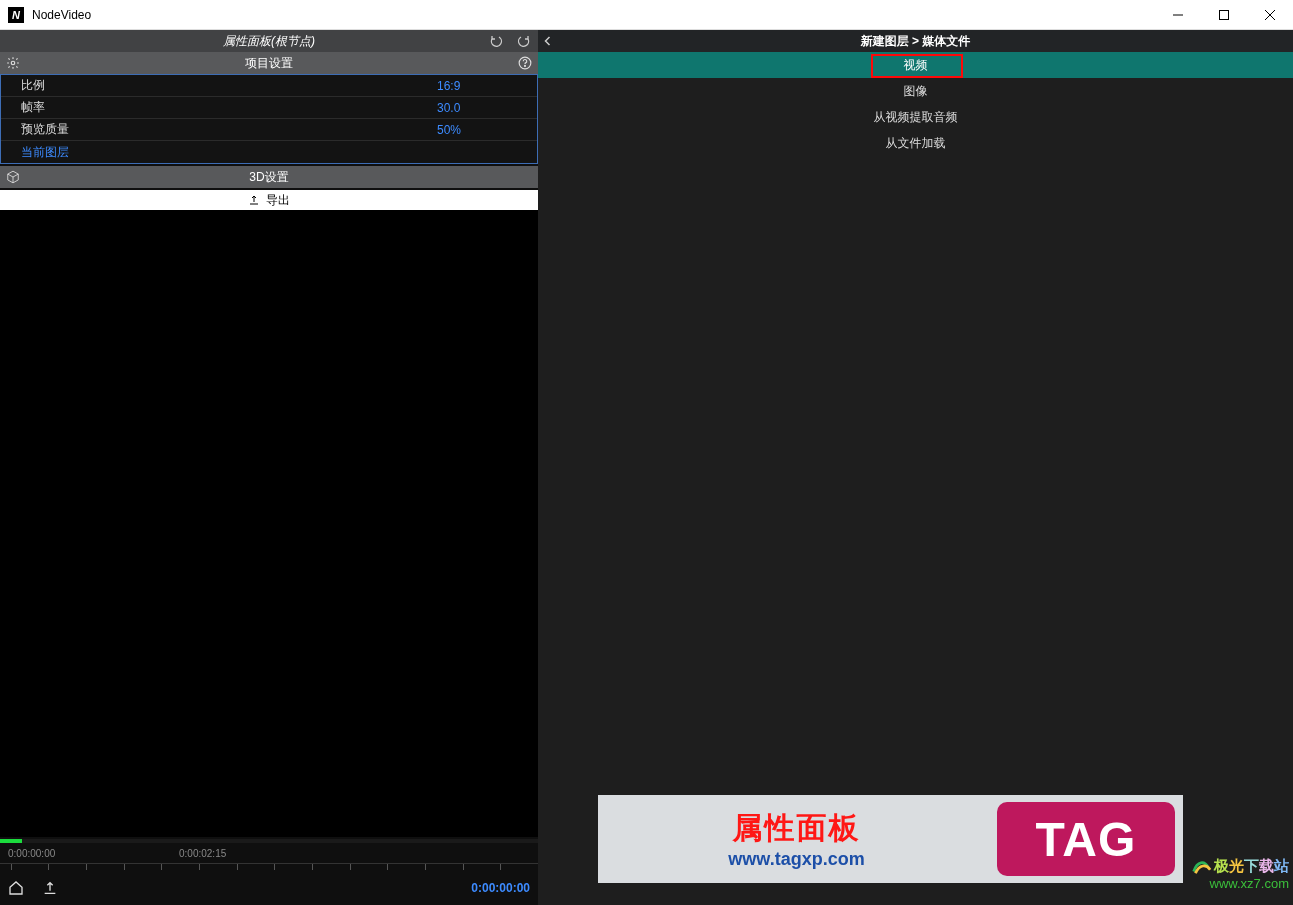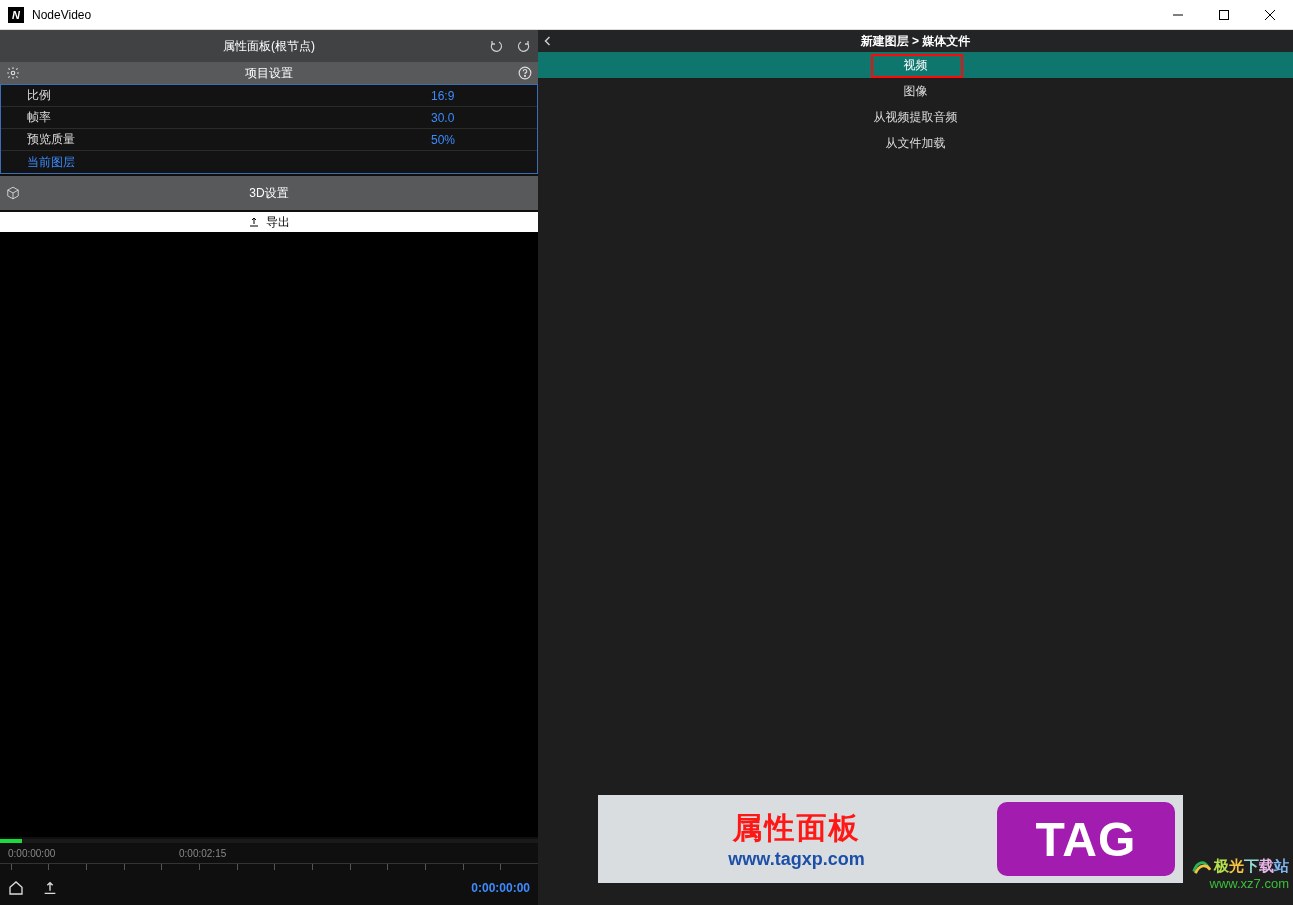--- a/index.html
+++ b/index.html
@@ -19,7 +19,7 @@
   .right-panel { flex:1; display:flex; flex-direction:column; background:#1e1e1e; position:relative; }
 
   
-  .prop-header { height:32px; background:#414244; color:#fff; font-size:12px; display:flex; align-items:center; justify-content:center; position:relative; }
+  .prop-header { height:22px; background:#414244; color:#fff; font-size:12px; display:flex; align-items:center; justify-content:center; position:relative;font-style:italic; }
   .prop-header .undo, .prop-header .redo { position:absolute; top:0; height:100%; width:28px; display:flex; align-items:center; justify-content:center; color:#ccc; }
   .prop-header .undo { right:28px; }
   .prop-header .redo { right:0; }

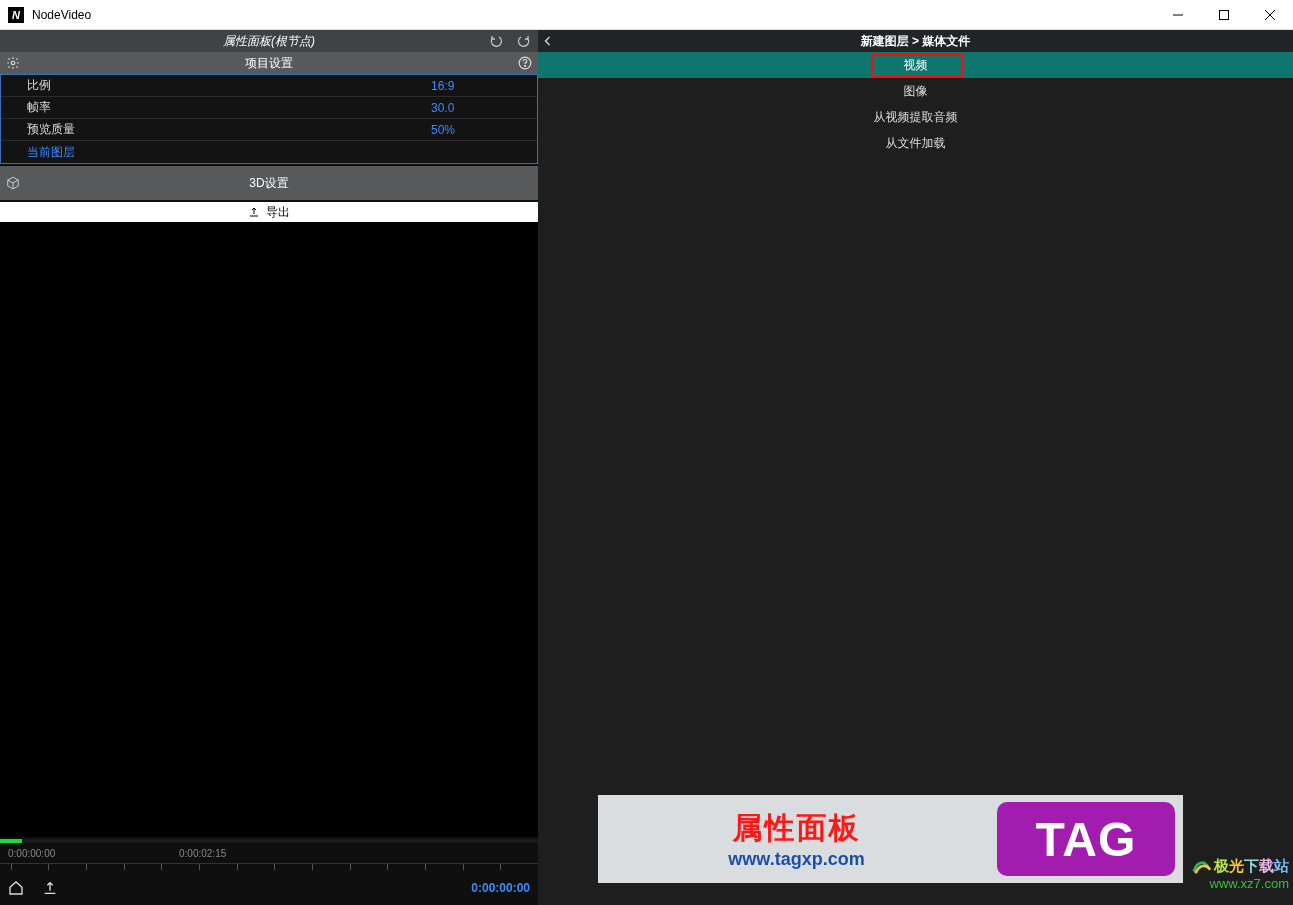--- a/index.html
+++ b/index.html
@@ -31,7 +31,7 @@
 
   
   .prop-group { border:1px solid #3d6db5; }
-  .prop-row { height:22px; background:#131313; display:flex; align-items:center; padding:0 26px; font-size:12px; color:#ddd; border-bottom:1px solid #2b2b2b; }
+  .prop-row { height:22px; background:#131313; display:flex; align-items:center; padding:0 20px; font-size:12px; color:#ddd; border-bottom:1px solid #2b2b2b; }
   .prop-row:last-child { border-bottom:none; }
   .prop-row .label { flex:1; }
   .prop-row .value { color:#3d8bff; min-width:80px; }

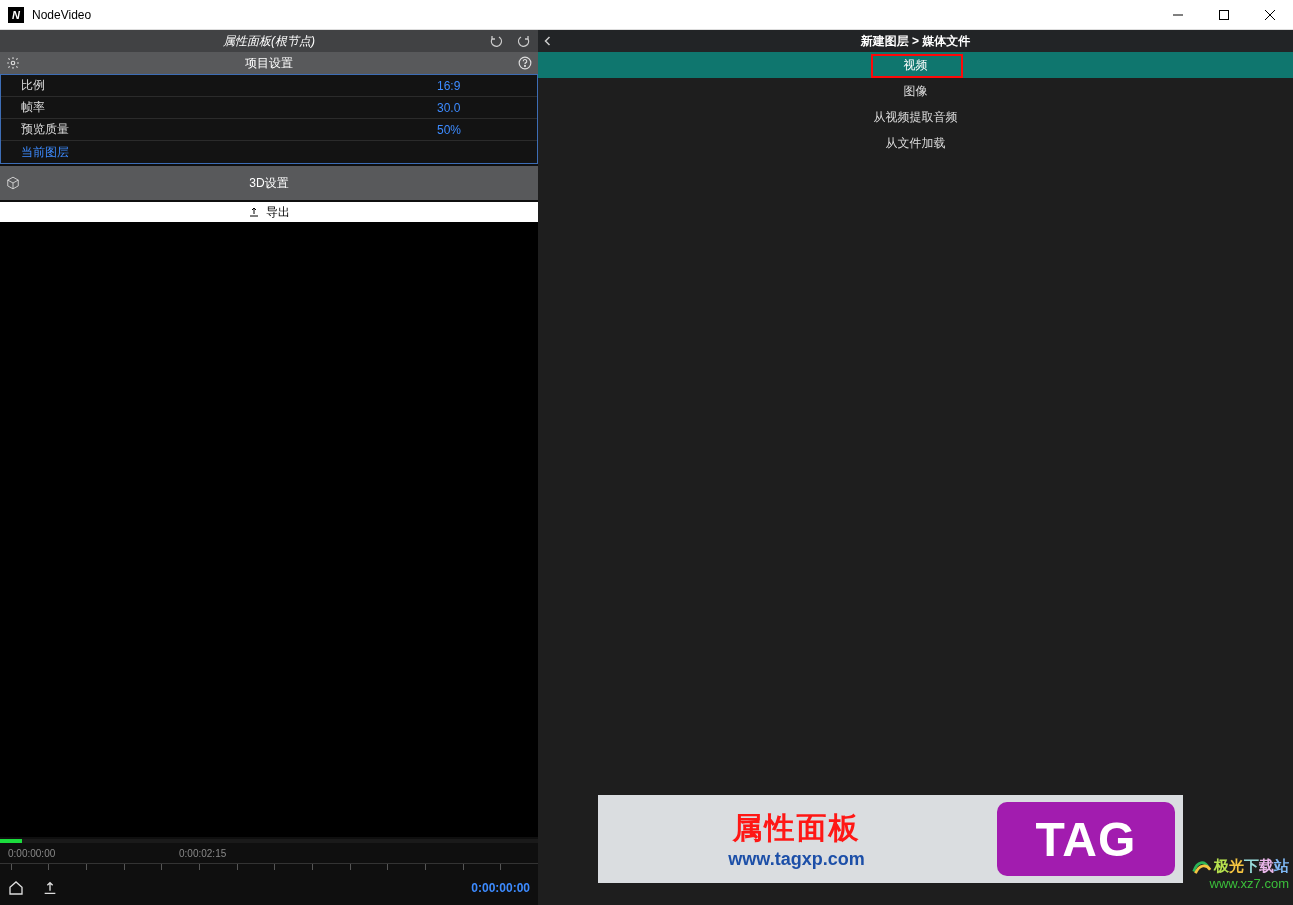--- a/index.html
+++ b/index.html
@@ -37,7 +37,7 @@
   .prop-row .value { color:#3d8bff; min-width:80px; }
 
   
-  .section-3d { height:34px; background:#58595b; color:#fff; font-size:12px; display:flex; align-items:center; justify-content:center; position:relative; margin-top:2px;}
+  .section-3d { height:22px; background:#58595b; color:#fff; font-size:12px; display:flex; align-items:center; justify-content:center; position:relative; margin-top:2px;}
   .section-3d .cube { position:absolute; left:6px; color:#ddd; }
 
   

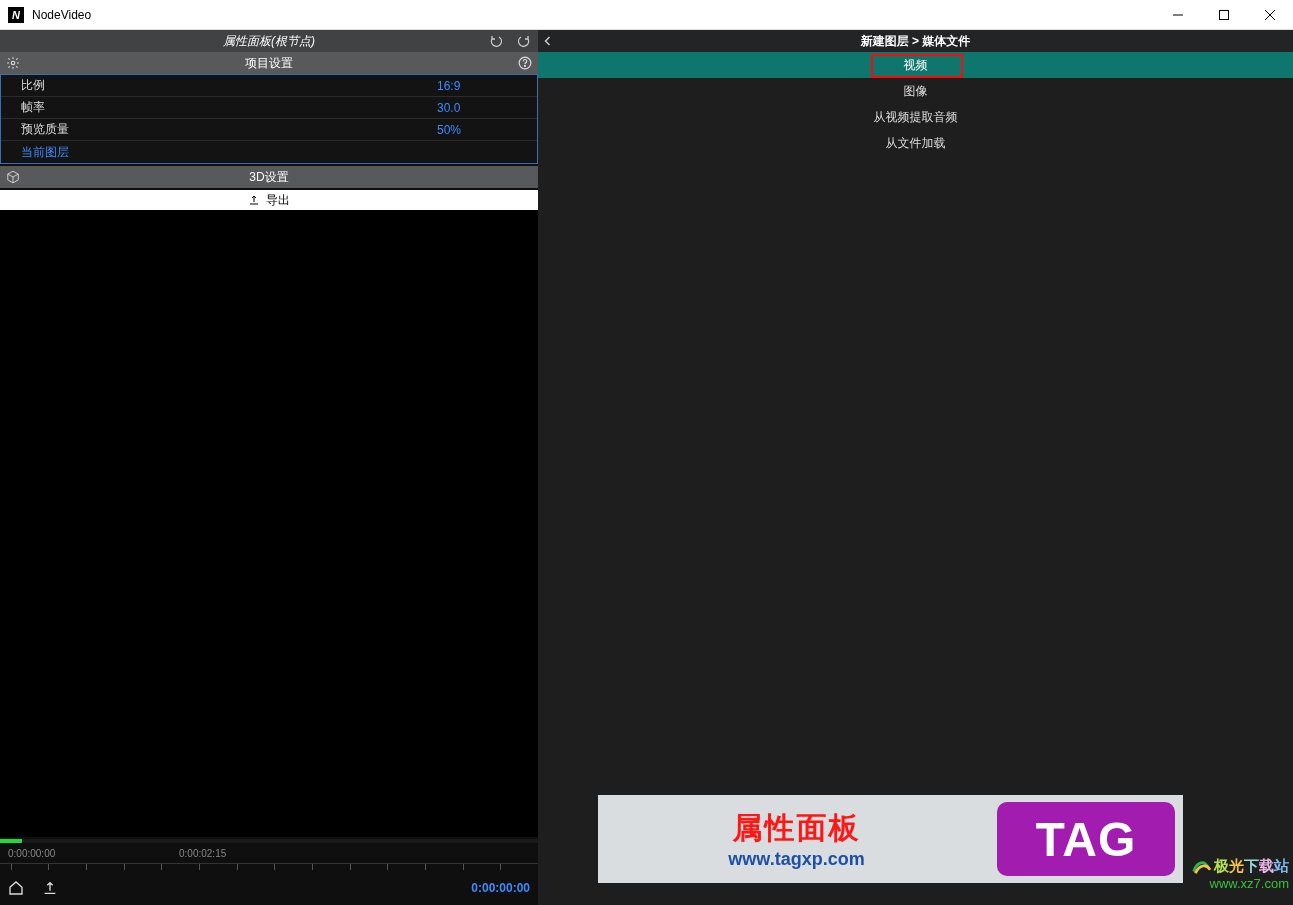--- a/index.html
+++ b/index.html
@@ -74,7 +74,7 @@
   .wm1-left { flex:1; display:flex; flex-direction:column; align-items:center; justify-content:center;}
   .wm1-title { color:#ff1715; font-size:30px; font-weight:bold; letter-spacing:2px;}
   .wm1-url { color:#1c4fa8; font-size:18px; font-weight:bold;text-align:right;}
-  .wm1-tag { width:178px; height:74px; background:#a21caf; border-radius:10px; display:flex; align-items:center; justify-content:center; color:#fff; font-size:48px; font-weight:900; letter-spacing:1px;}
+  .wm1-tag { width:178px; height:74px; background:#be185d; border-radius:10px; display:flex; align-items:center; justify-content:center; color:#fff; font-size:48px; font-weight:900; letter-spacing:1px;}
 
   .watermark2 { position:absolute; right:4px; bottom:14px; display:flex; flex-direction:column; align-items:flex-end; line-height:1.05;}
   .wm2-row { display:flex; align-items:center; gap:2px;}

